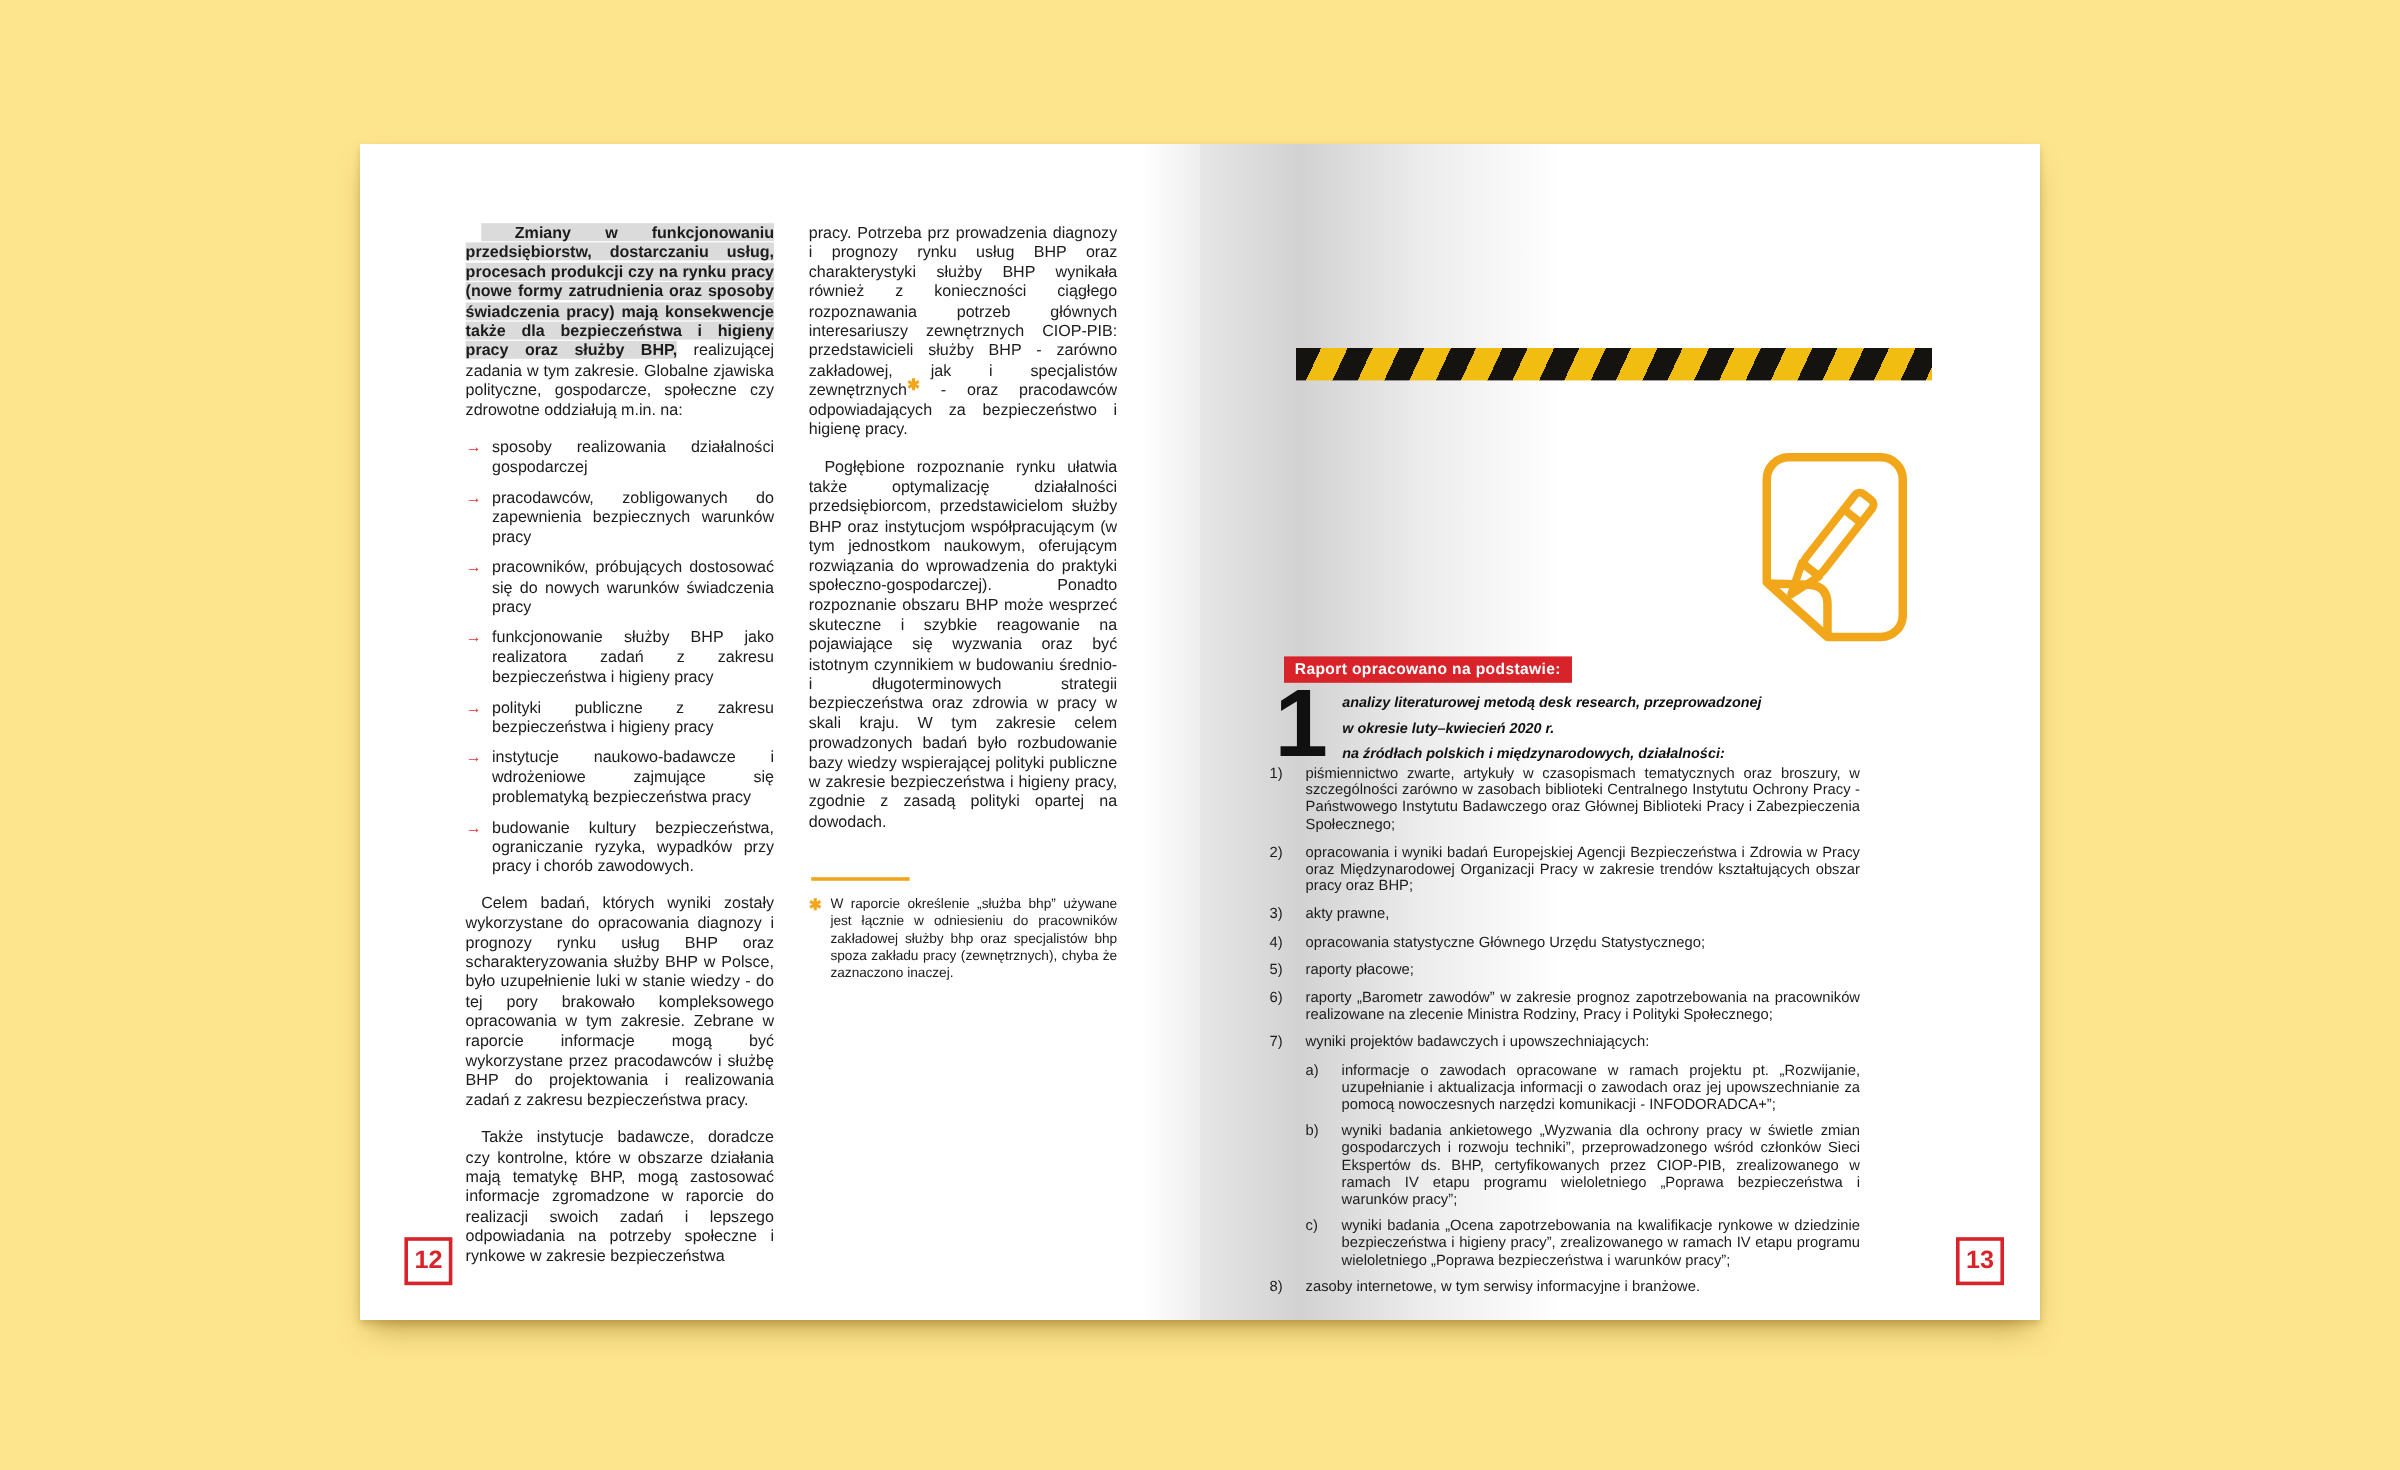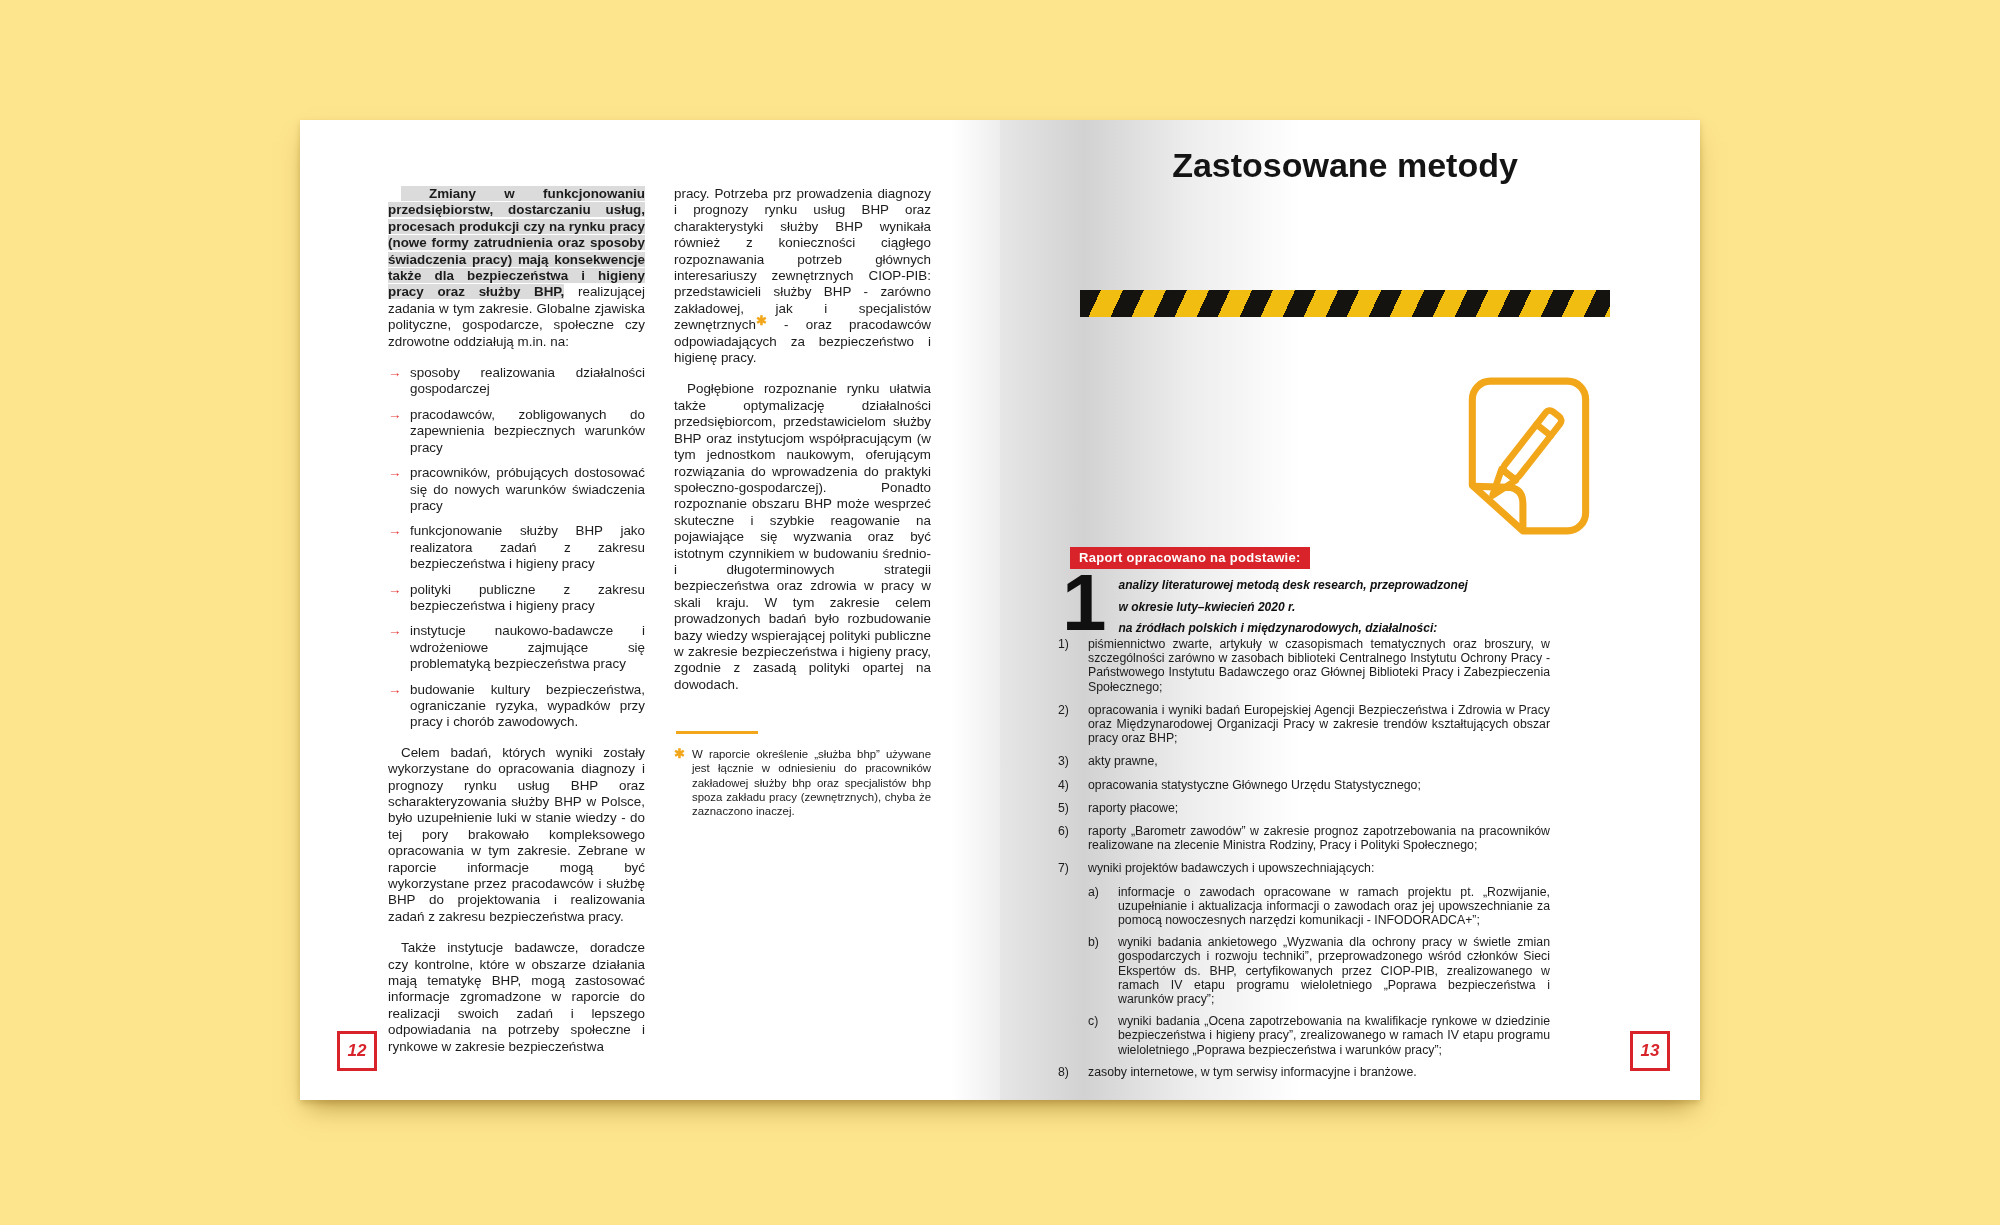--- a/index.html
+++ b/index.html
@@ -124,7 +124,6 @@
     <div class="page page-right">
 
       <div class="title">
-        <div>Zastosowane metody</div>
       </div>
 
       <div class="hazard"></div>

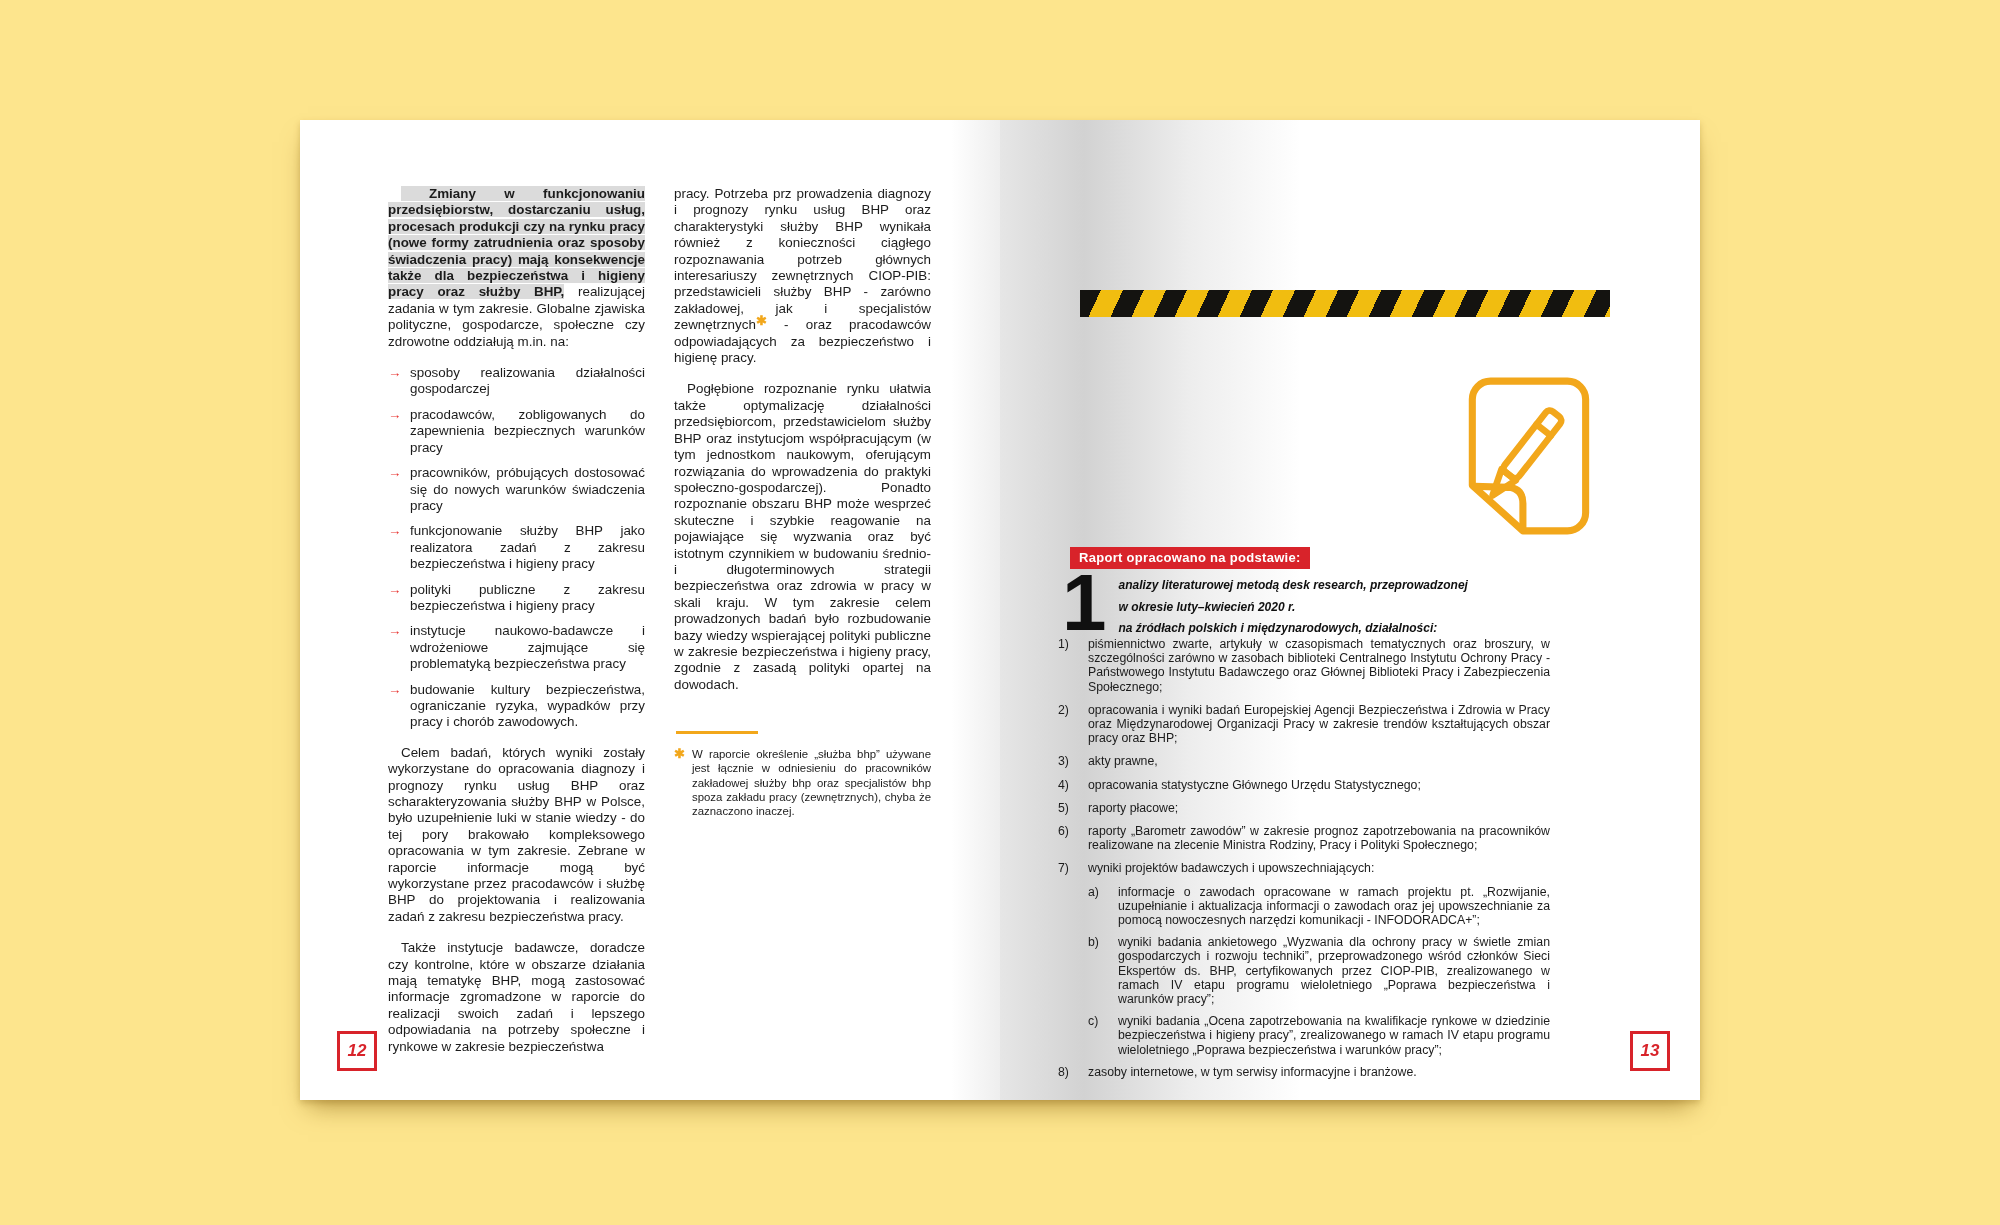--- a/index.html
+++ b/index.html
@@ -55,8 +55,8 @@
 
   
   .pagenum { position:absolute; width:34px; height:34px; border:3px solid #D8232A;
-    color:#D8232A; font-weight:bold; font-size:17px;
-    display:flex; align-items:center; justify-content:center; background:transparent;font-style:italic; }
+    color:#D8232A; font-weight:bold; font-size:21px;
+    display:flex; align-items:center; justify-content:center; background:transparent; }
   .pn-left  { left:37px;  top:911px; }
   .pn-right { left:630px; top:911px; }
 </style>

